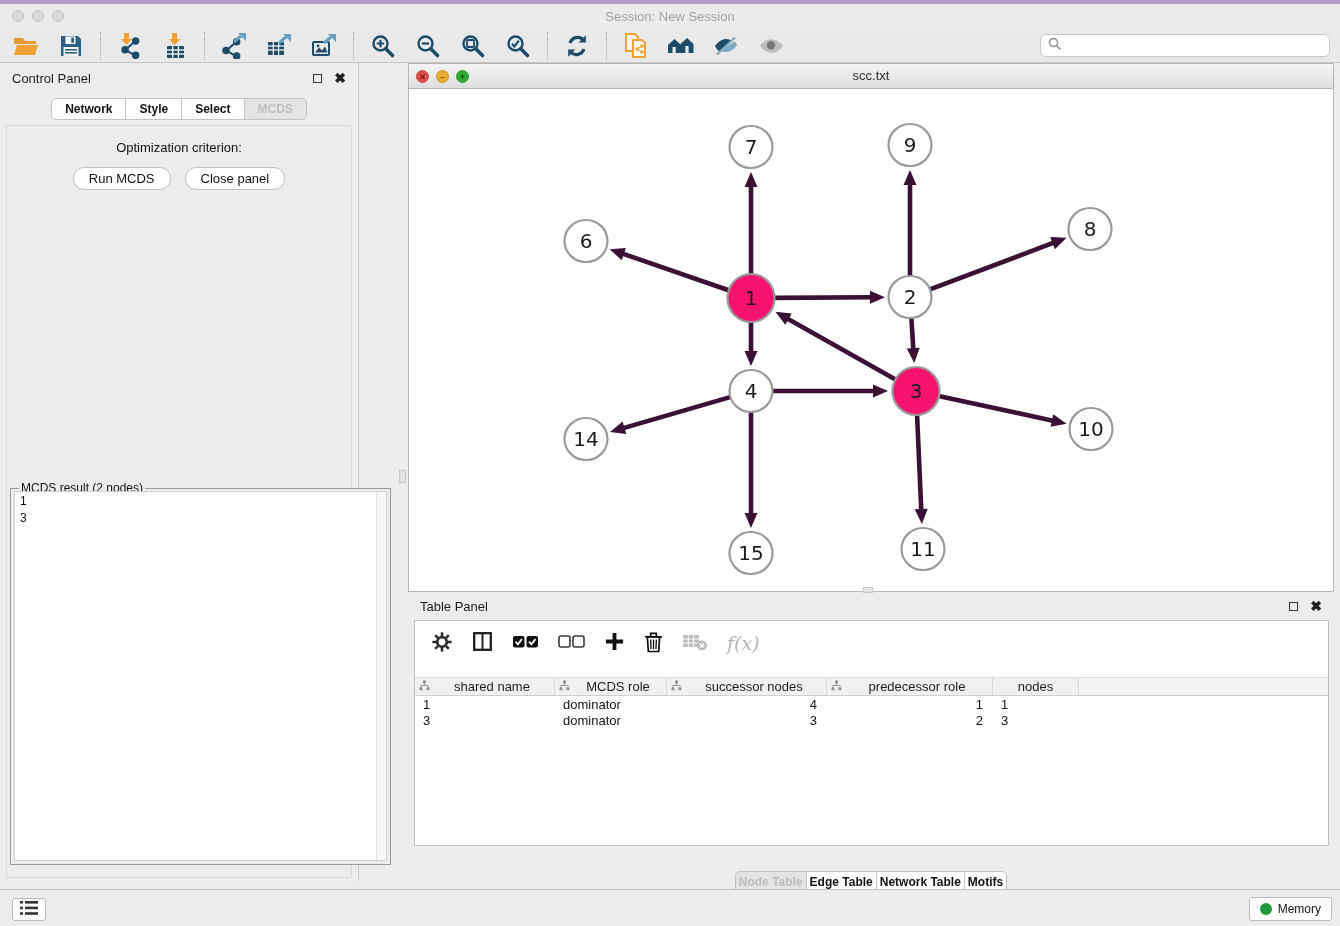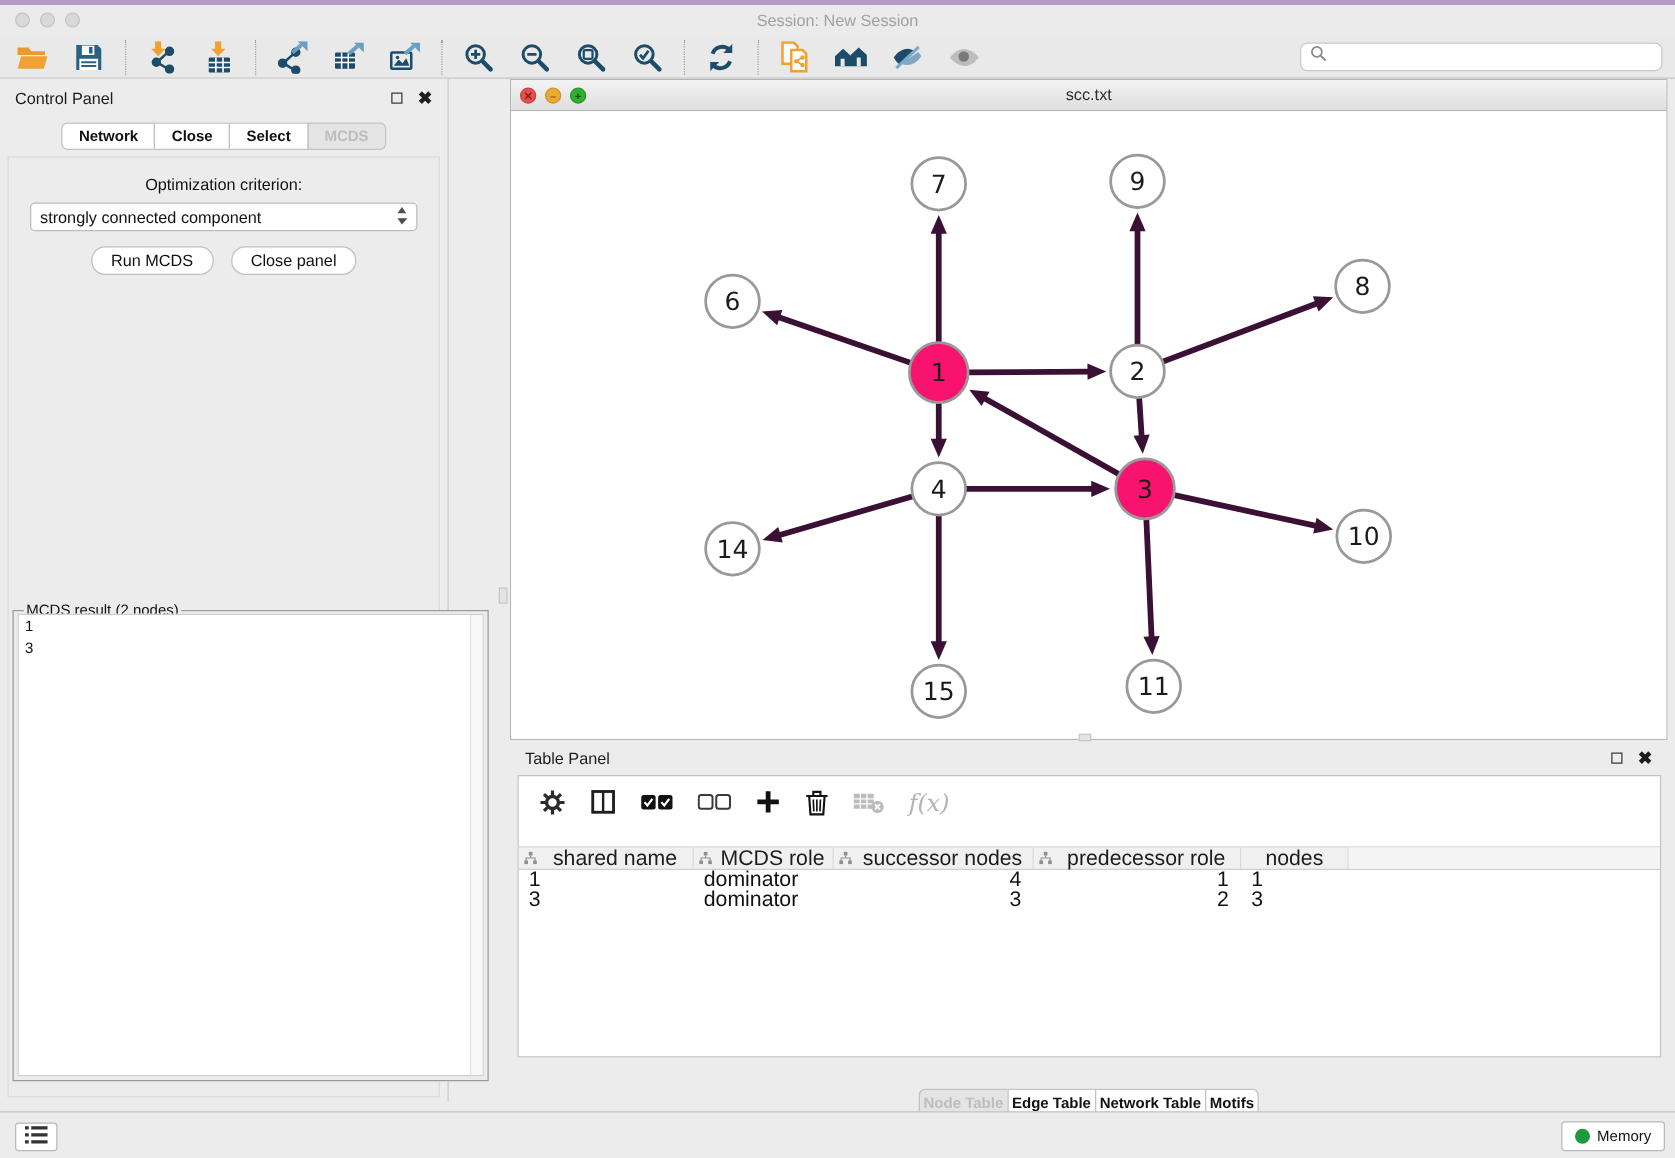--- a/index.html
+++ b/index.html
@@ -331,7 +331,7 @@
     </div>
     <div class="cp-tabs seg-row">
         <button class="seg">Network</button>
-        <button class="seg">Close</button>
+        <button class="seg">Style</button>
         <button class="seg">Select</button>
         <button class="seg active-disabled">MCDS</button>
       </div>

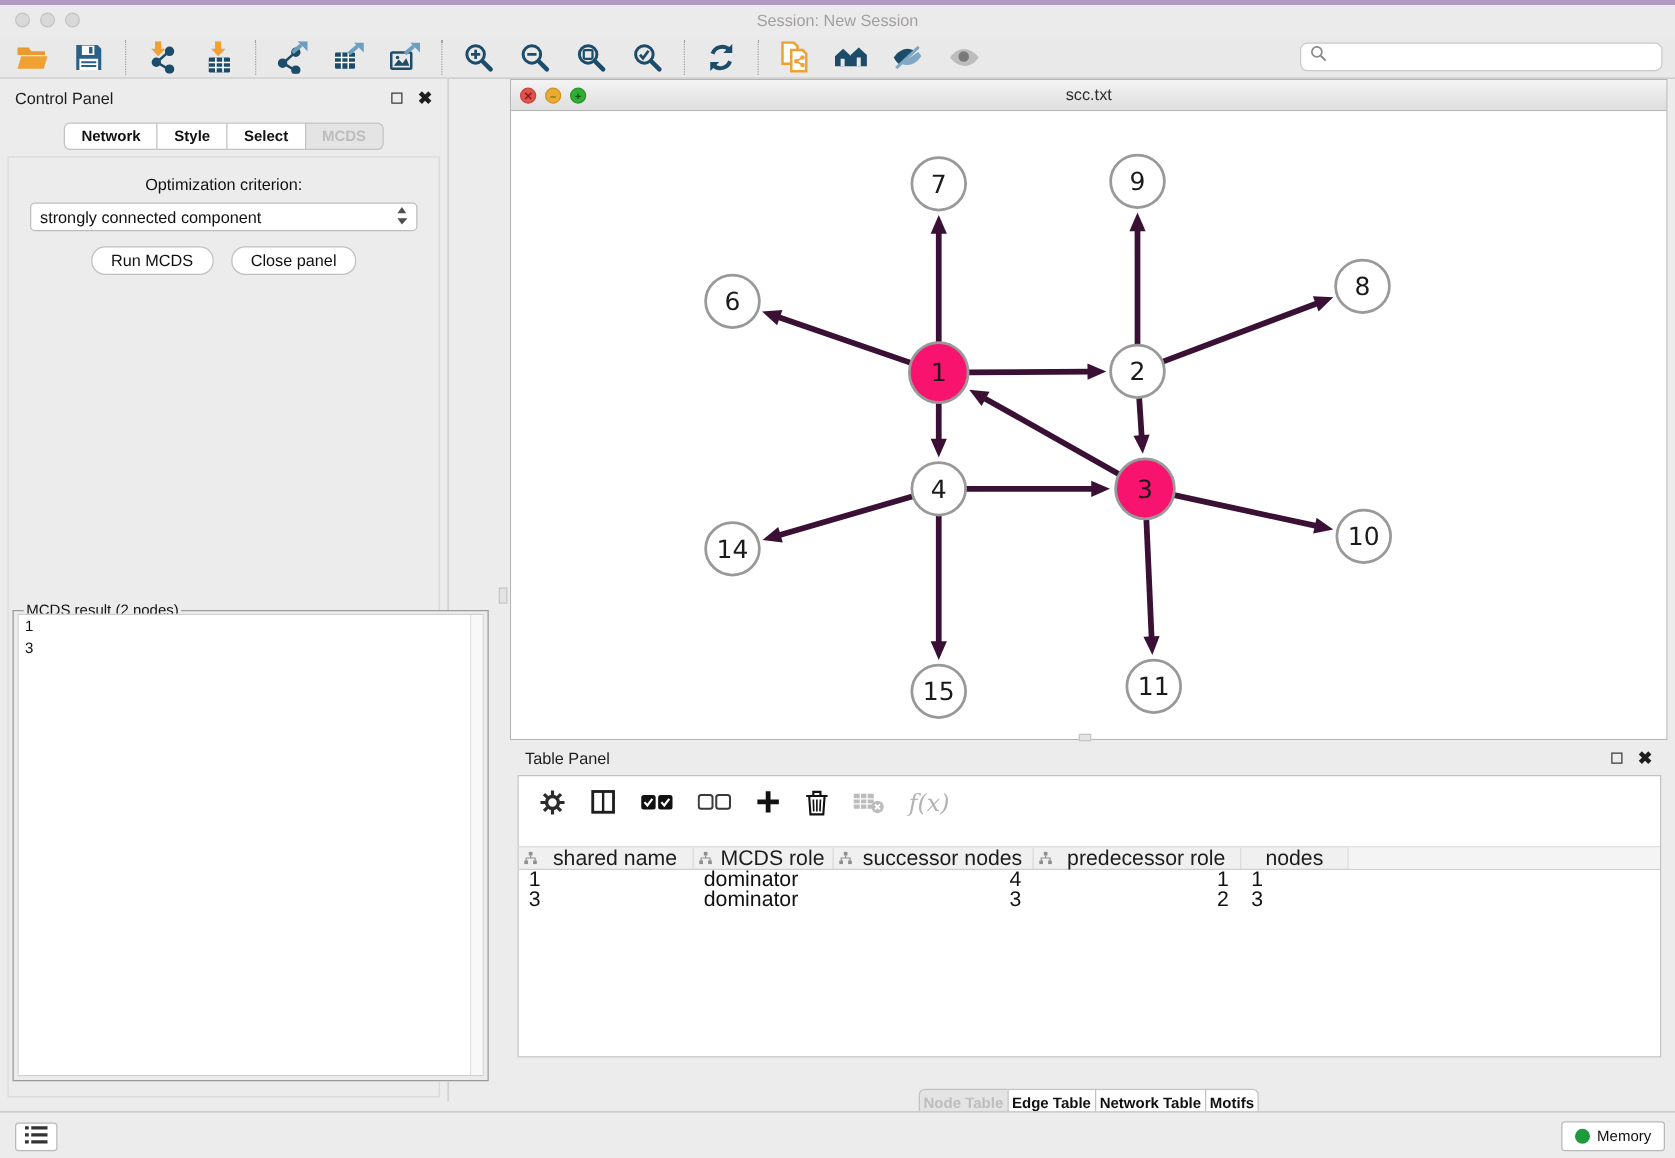--- a/index.html
+++ b/index.html
@@ -337,15 +337,6 @@
       </div>
     <div class="cp-content">
       <div class="opt-label">Optimization criterion:</div>
-      <div class="dropdown">
-        <span class="dd-label">strongly connected component</span>
-        <span class="icon">
-          <svg width="9" height="15" viewBox="0 0 9 15">
-              <path d="M4.5 0.5L8 5.5H1z" fill="#4e4e4e"></path>
-              <path d="M4.5 14.5L1 9.5h8z" fill="#4e4e4e"></path>
-            </svg>
-        </span>
-      </div>
       <div class="cp-buttons">
         <button class="btn">Run MCDS</button>
         <button class="btn">Close panel</button>

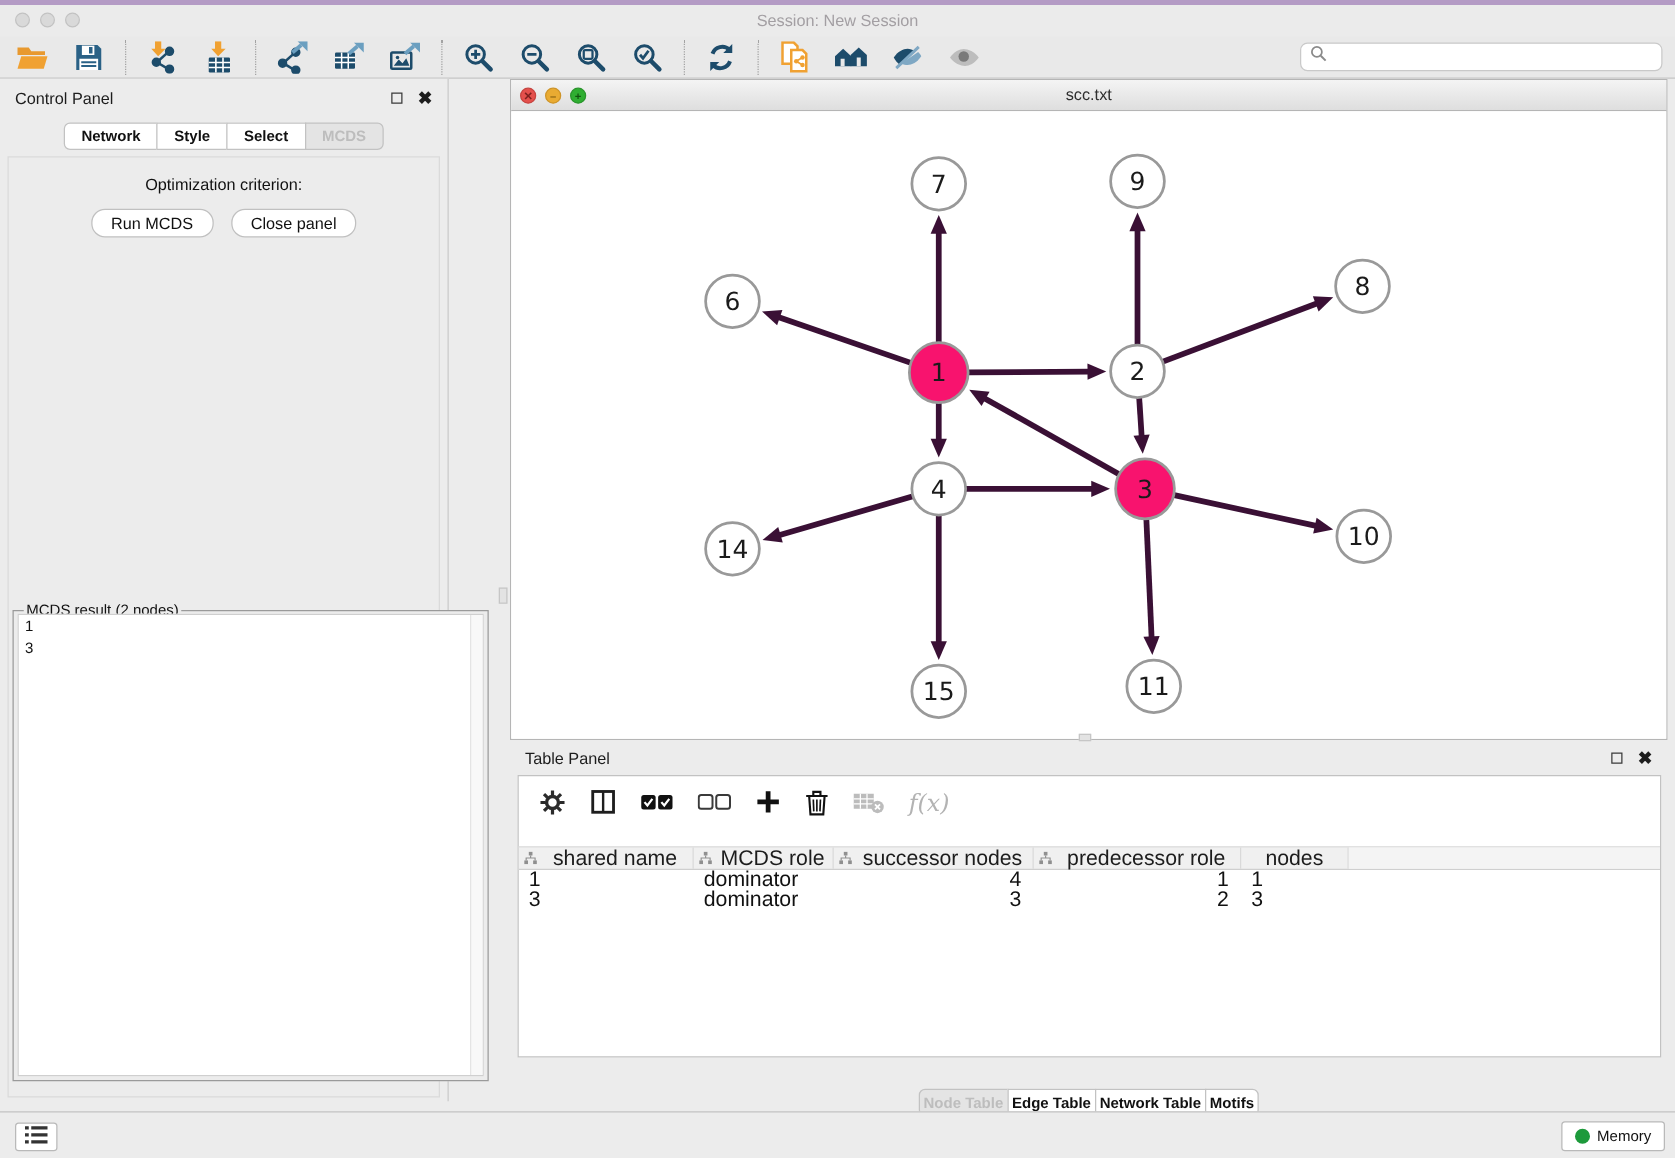--- a/index.html
+++ b/index.html
@@ -80,7 +80,7 @@
   .tp-btn.disabled { cursor:default; }
   .fx { font-family:"DejaVu Serif", serif; font-style:italic; font-size:19px; color:#b3b3b3; }
 
-  .tp-table { position:absolute; top:44px; left:0; right:0; bottom:0; font-size:17px; }
+  .tp-table { position:absolute; top:44px; left:0; right:0; bottom:0; font-size:13px; }
   .thead { display:flex; height:19px; background:#f0f0f0; border-top:1px solid #dcdcdc; border-bottom:1px solid #cfcfcf; margin-top:12px; }
   .th { display:flex; align-items:center; gap:4px; padding:0 4px; border-right:1px solid #d9d9d9; color:#1c1c1c; }
   .th .th-label { flex:1; text-align:center; }

